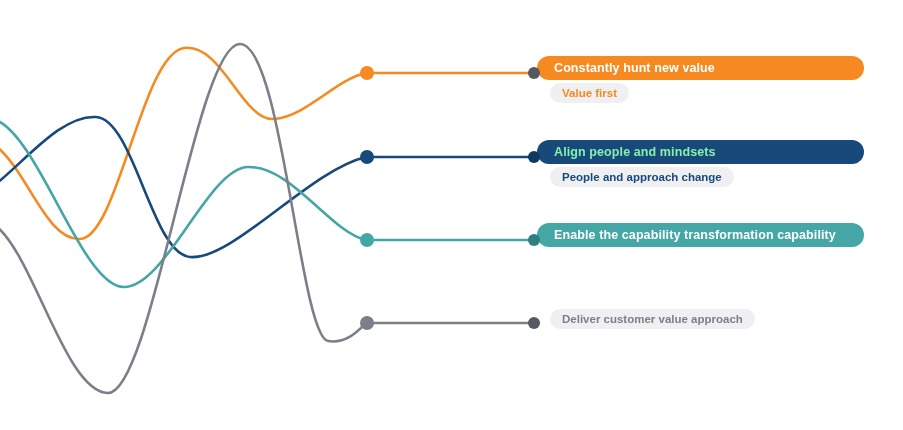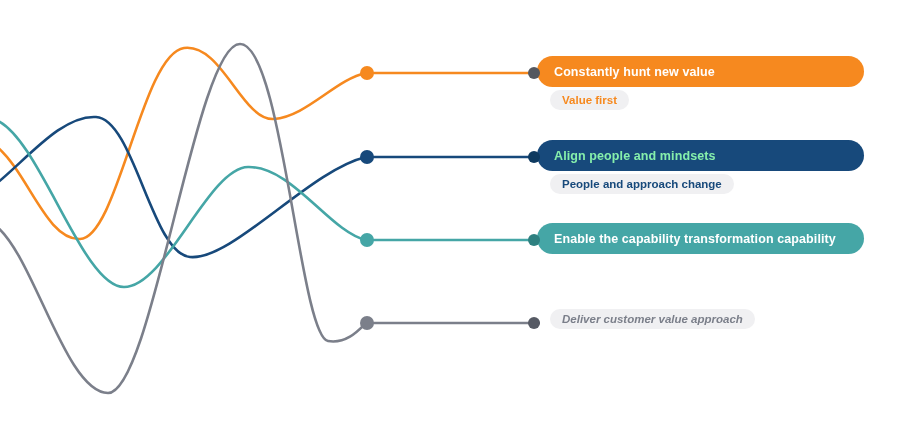--- a/index.html
+++ b/index.html
@@ -30,7 +30,7 @@
   }
   .pill {
     width: 327px;
-    height: 31px;
+    height: 24px;
     border-radius: 17px;
     display: flex;
     align-items: center;

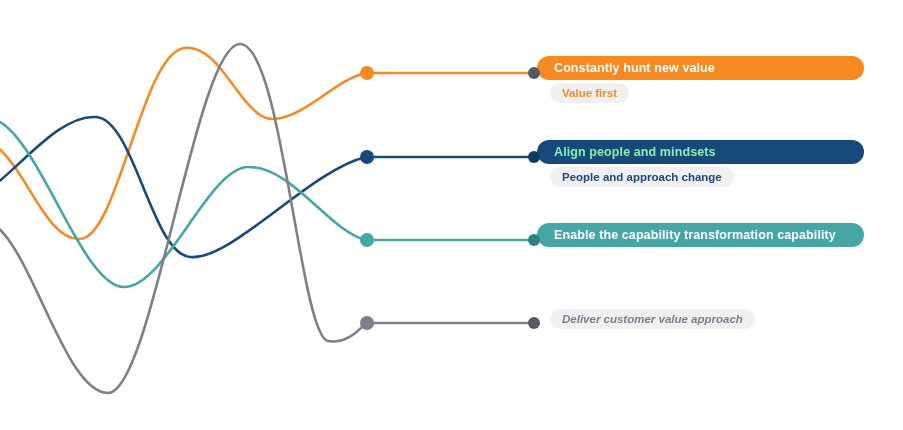--- a/index.html
+++ b/index.html
@@ -110,7 +110,7 @@
   </div>
 
   <div class="item item-4">
-    <div class="sub" style="background-color: rgb(240, 240, 242); color: rgb(123, 127, 138); font-style: italic;">Deliver customer value approach</div>
+    <div class="sub" style="background-color: rgb(240, 240, 242); color: rgb(123, 127, 138);">Deliver customer value approach</div>
   </div>
 
 </div>

